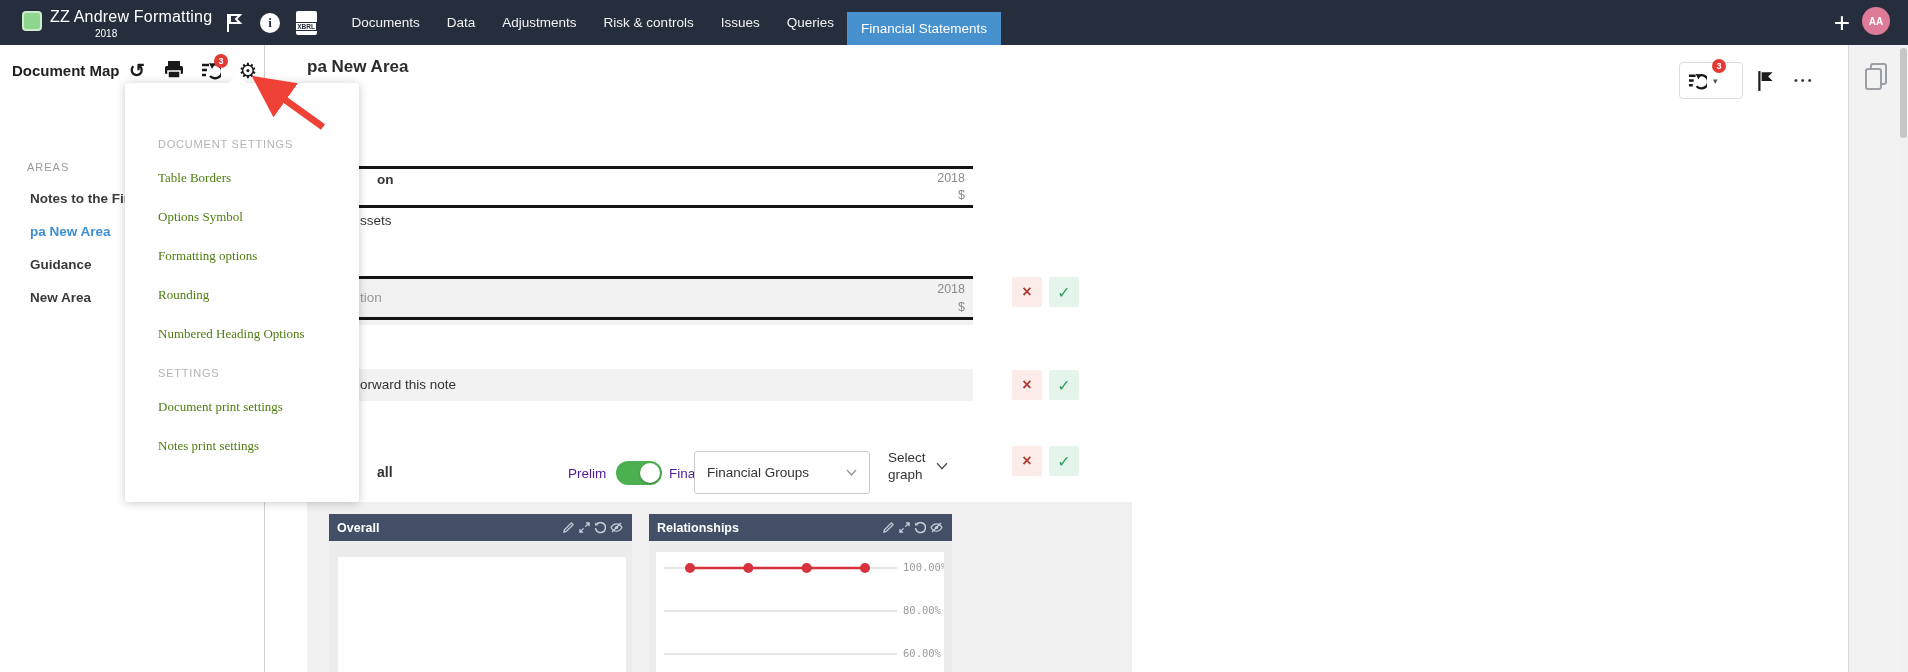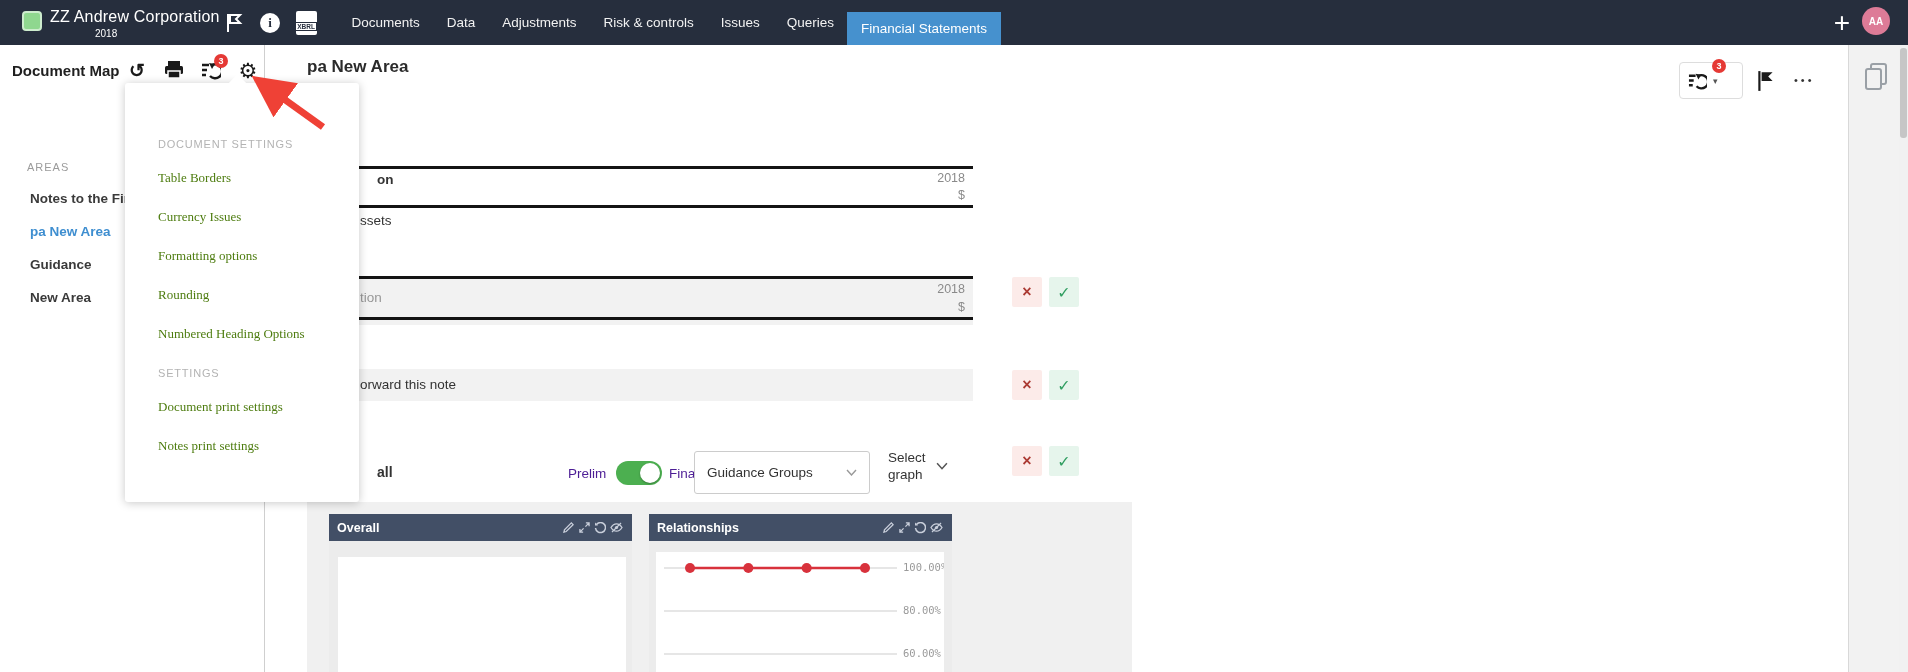--- a/index.html
+++ b/index.html
@@ -98,7 +98,7 @@
 
   <div class="topbar">
     <div class="logo-sq"></div>
-    <div class="company">ZZ Andrew Corporation</div>
+    <div class="company">ZZ Andrew Formatting</div>
     <div class="year">2018</div>
 
     <div class="tb-ic flag-glyph" style="left:222px; width:24px;">

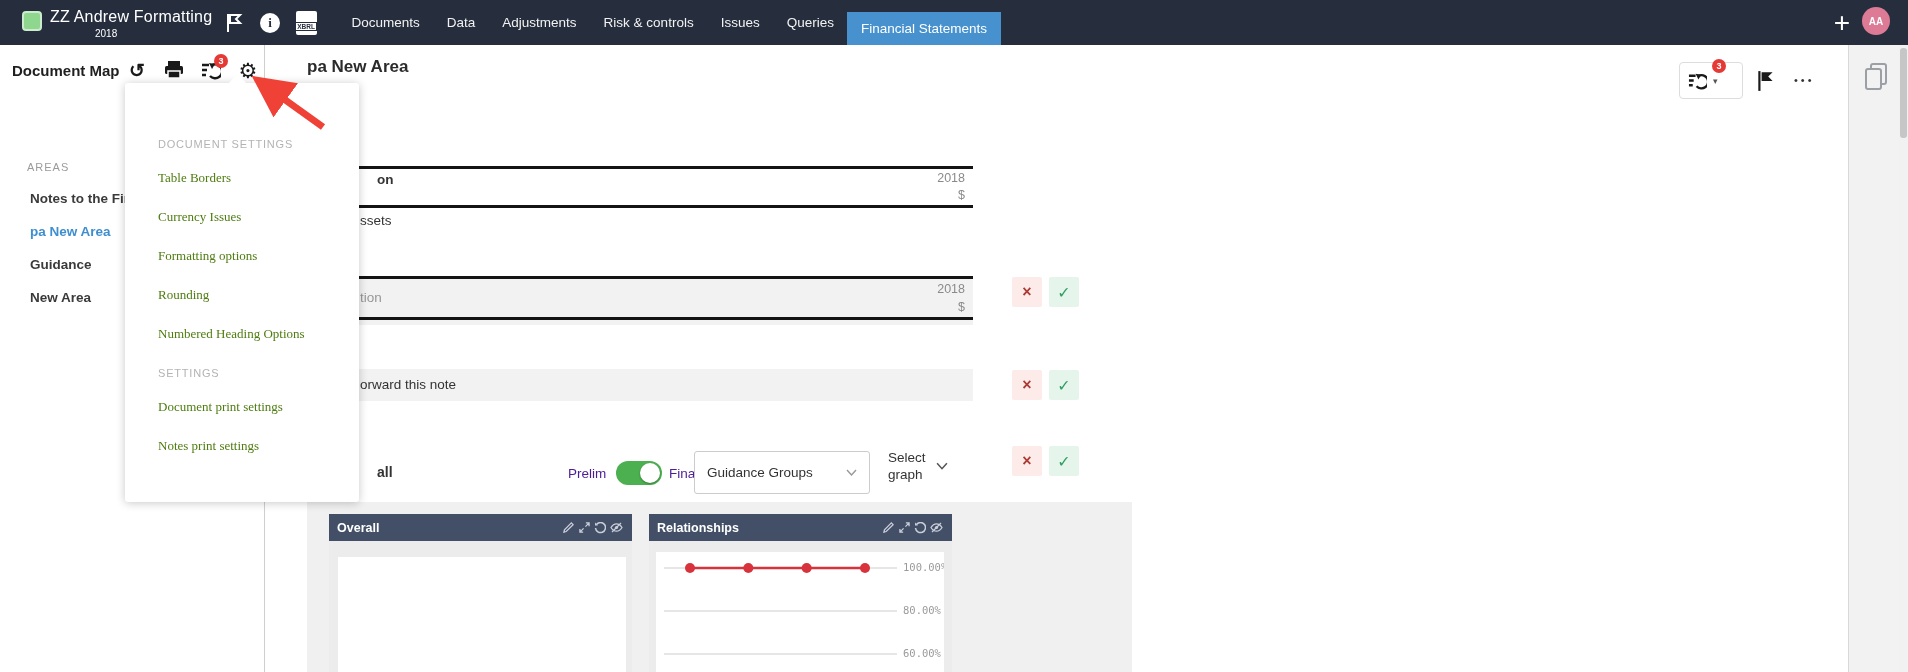--- a/index.html
+++ b/index.html
@@ -314,7 +314,7 @@
     <div class="menu-notch"></div>
   <div class="menu-header">DOCUMENT SETTINGS</div>
       <div class="menu-item">Table Borders</div>
-      <div class="menu-item">Currency Issues</div>
+      <div class="menu-item">Options Symbol</div>
       <div class="menu-item">Formatting options</div>
       <div class="menu-item">Rounding</div>
       <div class="menu-item">Numbered Heading Options</div>

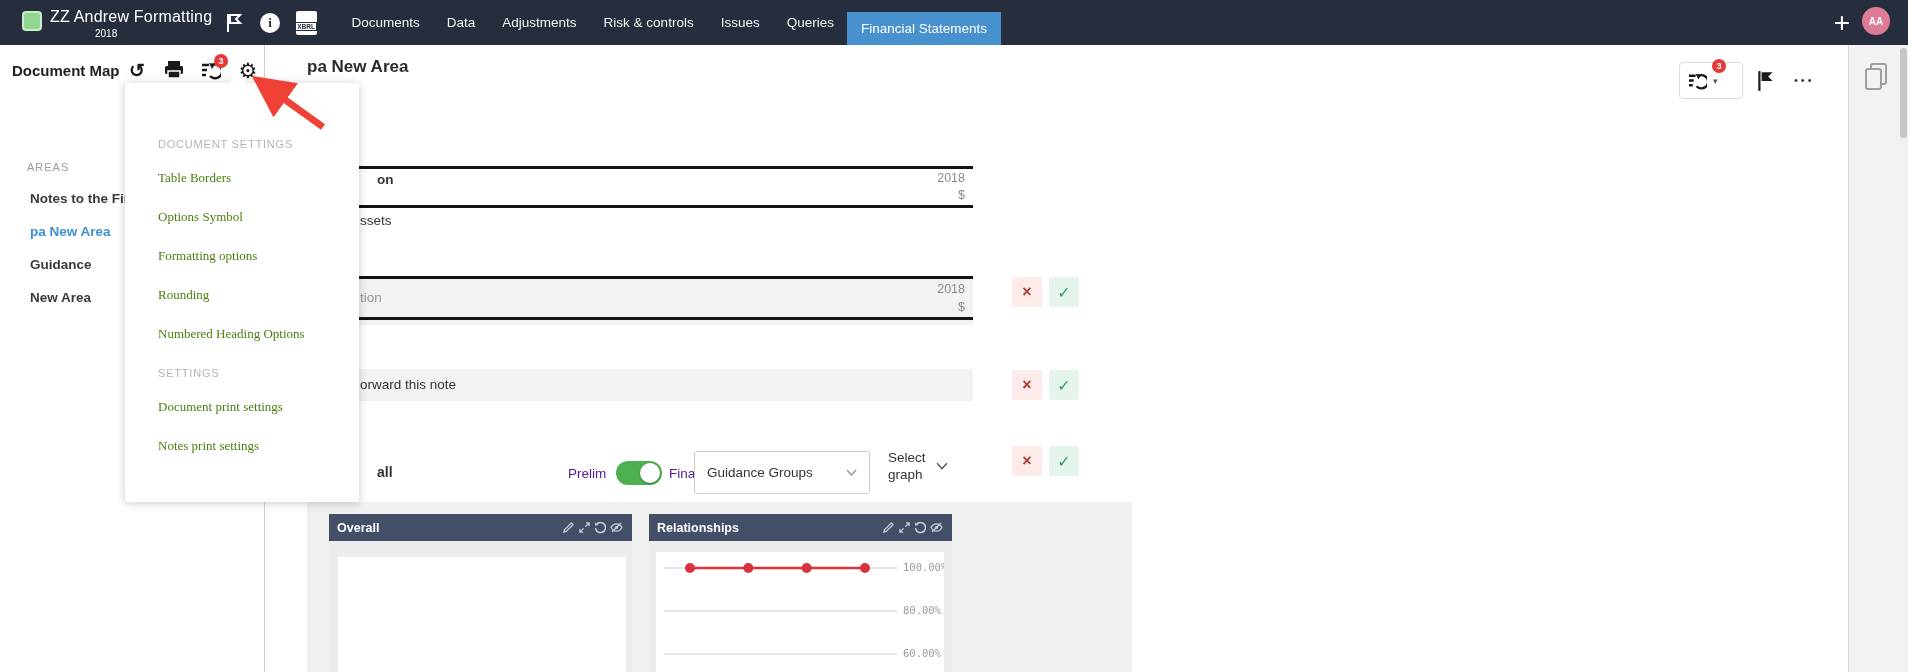--- a/index.html
+++ b/index.html
@@ -217,7 +217,7 @@
     </div>
   <div class="lbl" style="left:669px; top:466px;">Final</div>
   <div class="select-box">
-    <span class="sel-txt">Guidance Groups</span>
+    <span class="sel-txt">Financial Groups</span>
     <svg class="chev" width="11" height="7" viewBox="0 0 11 7">
         <polyline points="1,1 5.5,6 10,1" fill="none" stroke="#999" stroke-width="1.4"></polyline>
       </svg>

